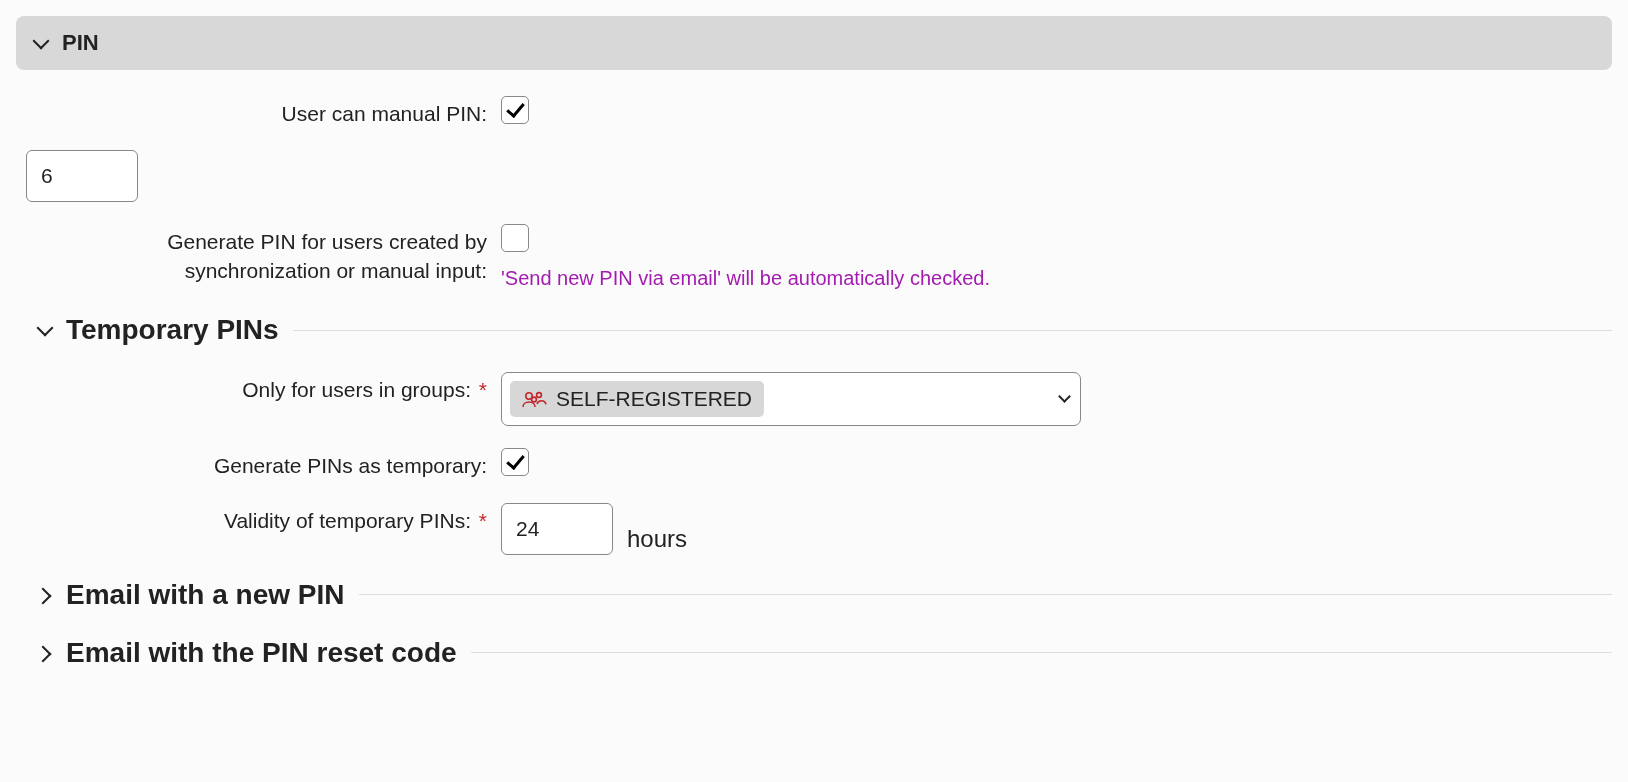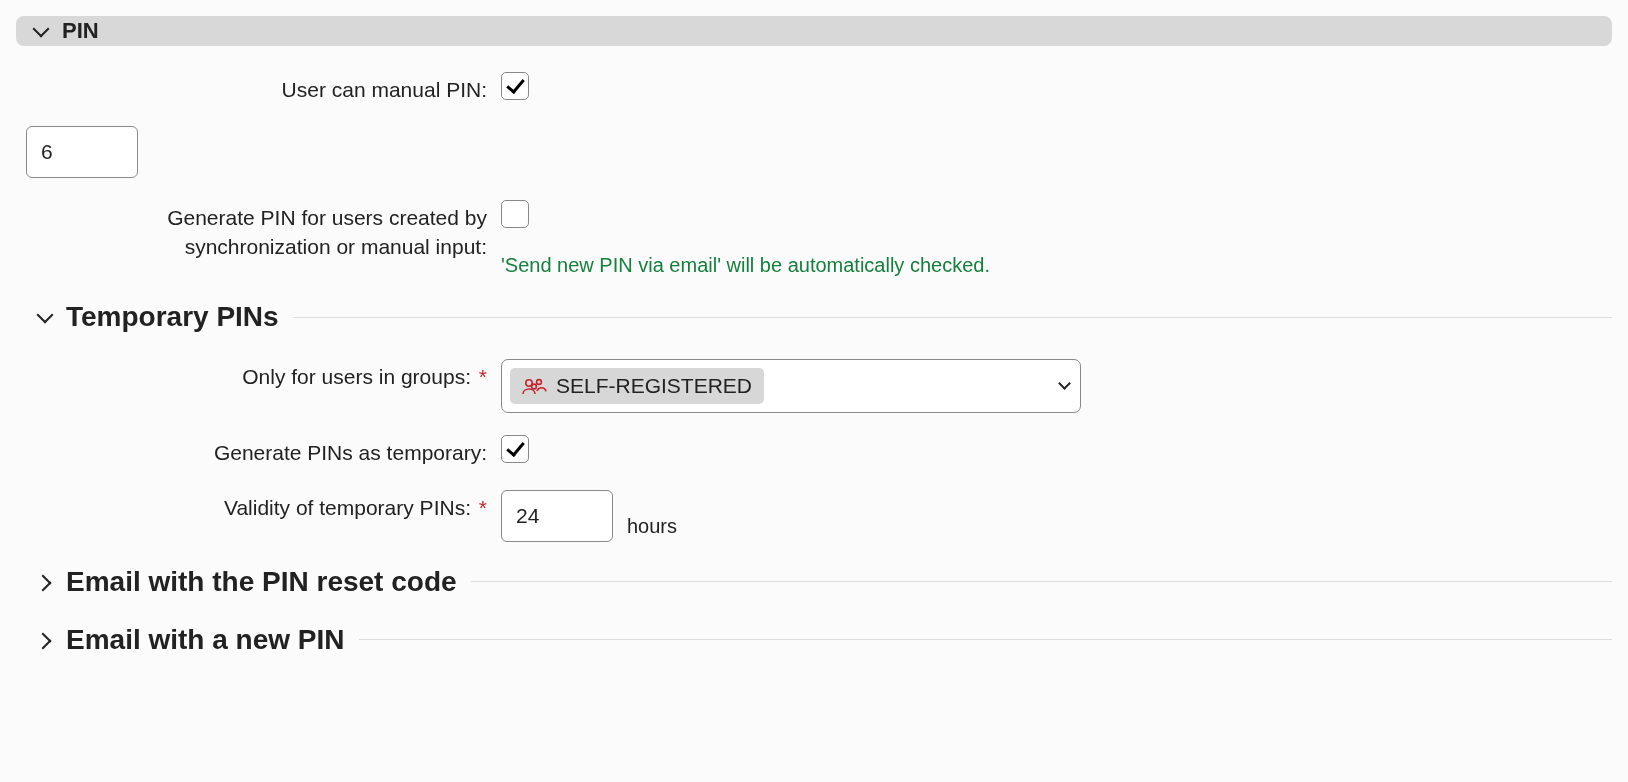--- a/index.html
+++ b/index.html
@@ -17,7 +17,7 @@
   .panel-header {
     background: #d8d8d8;
     border-radius: 8px;
-    padding: 2px 18px;
+    padding: 14px 18px;
     display: flex;
     align-items: center;
     gap: 14px;

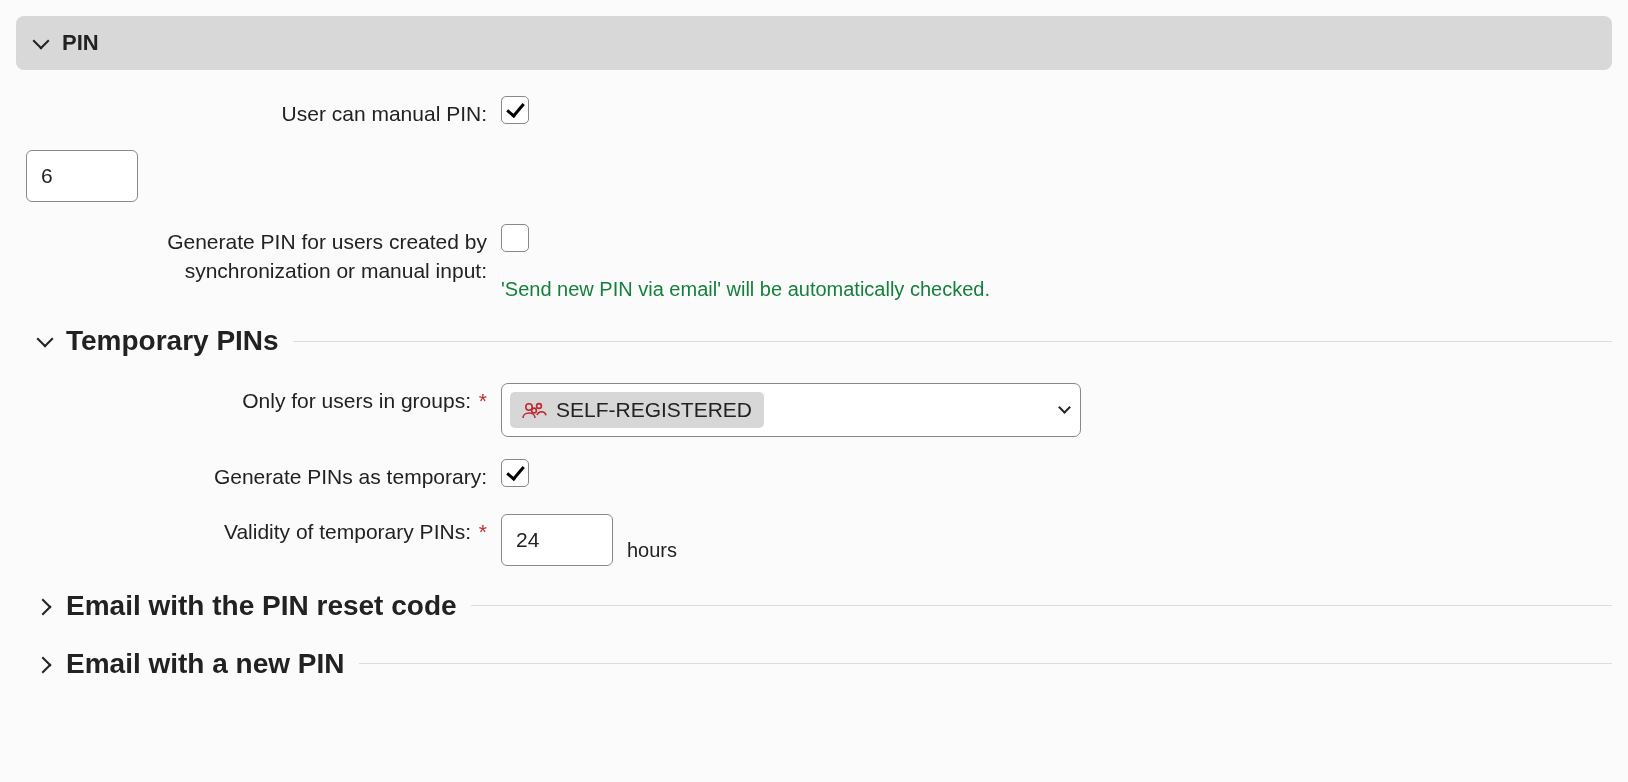--- a/index.html
+++ b/index.html
@@ -111,9 +111,9 @@
     color: #222;
   }
   .helptext {
-    color: #15803d;
+    color: #a21caf;
     font-size: 20px;
-    margin-top: 26px;
+    margin-top: 15px;
   }
   .subsection {
     display: flex;

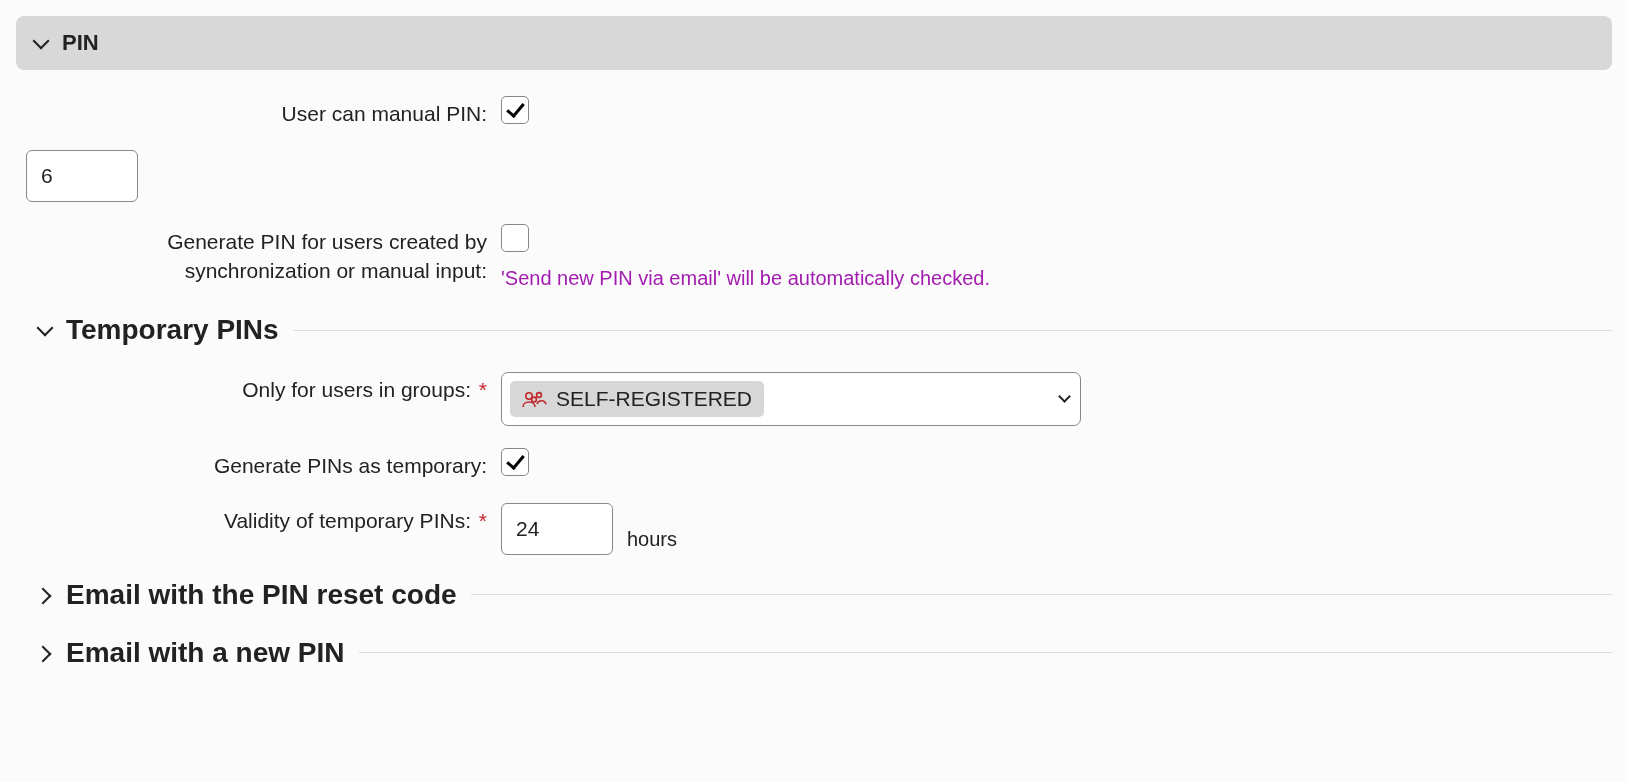--- a/index.html
+++ b/index.html
@@ -163,7 +163,7 @@
     align-items: center;
     gap: 14px;
   }
-  .suffix { font-size: 20px; margin-top: 21px; }
+  .suffix { font-size: 24px; margin-top: 21px; }
 </style>
 </head>
 <body>

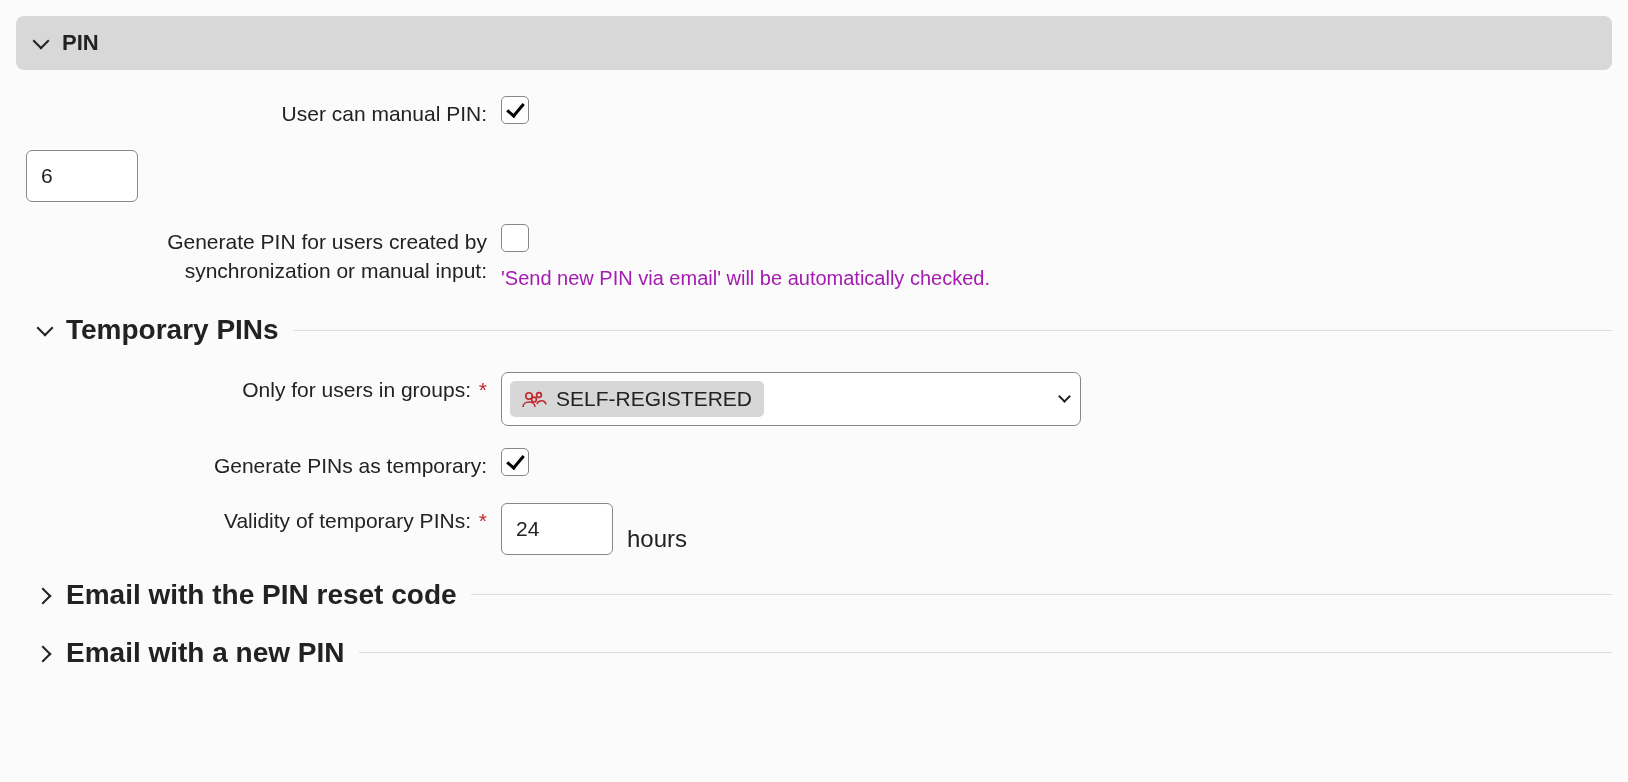--- a/index.html
+++ b/index.html
@@ -249,16 +249,16 @@
 
     <div class="subsection">
       <span class="chevron right"></span>
+      <span class="title">Email with a new PIN</span>
+      <span class="rule"></span>
+    </div>
+
+    <div class="subsection">
+      <span class="chevron right"></span>
       <span class="title">Email with the PIN reset code</span>
       <span class="rule"></span>
     </div>
 
-    <div class="subsection">
-      <span class="chevron right"></span>
-      <span class="title">Email with a new PIN</span>
-      <span class="rule"></span>
-    </div>
-
   </div>
 
 </div>

